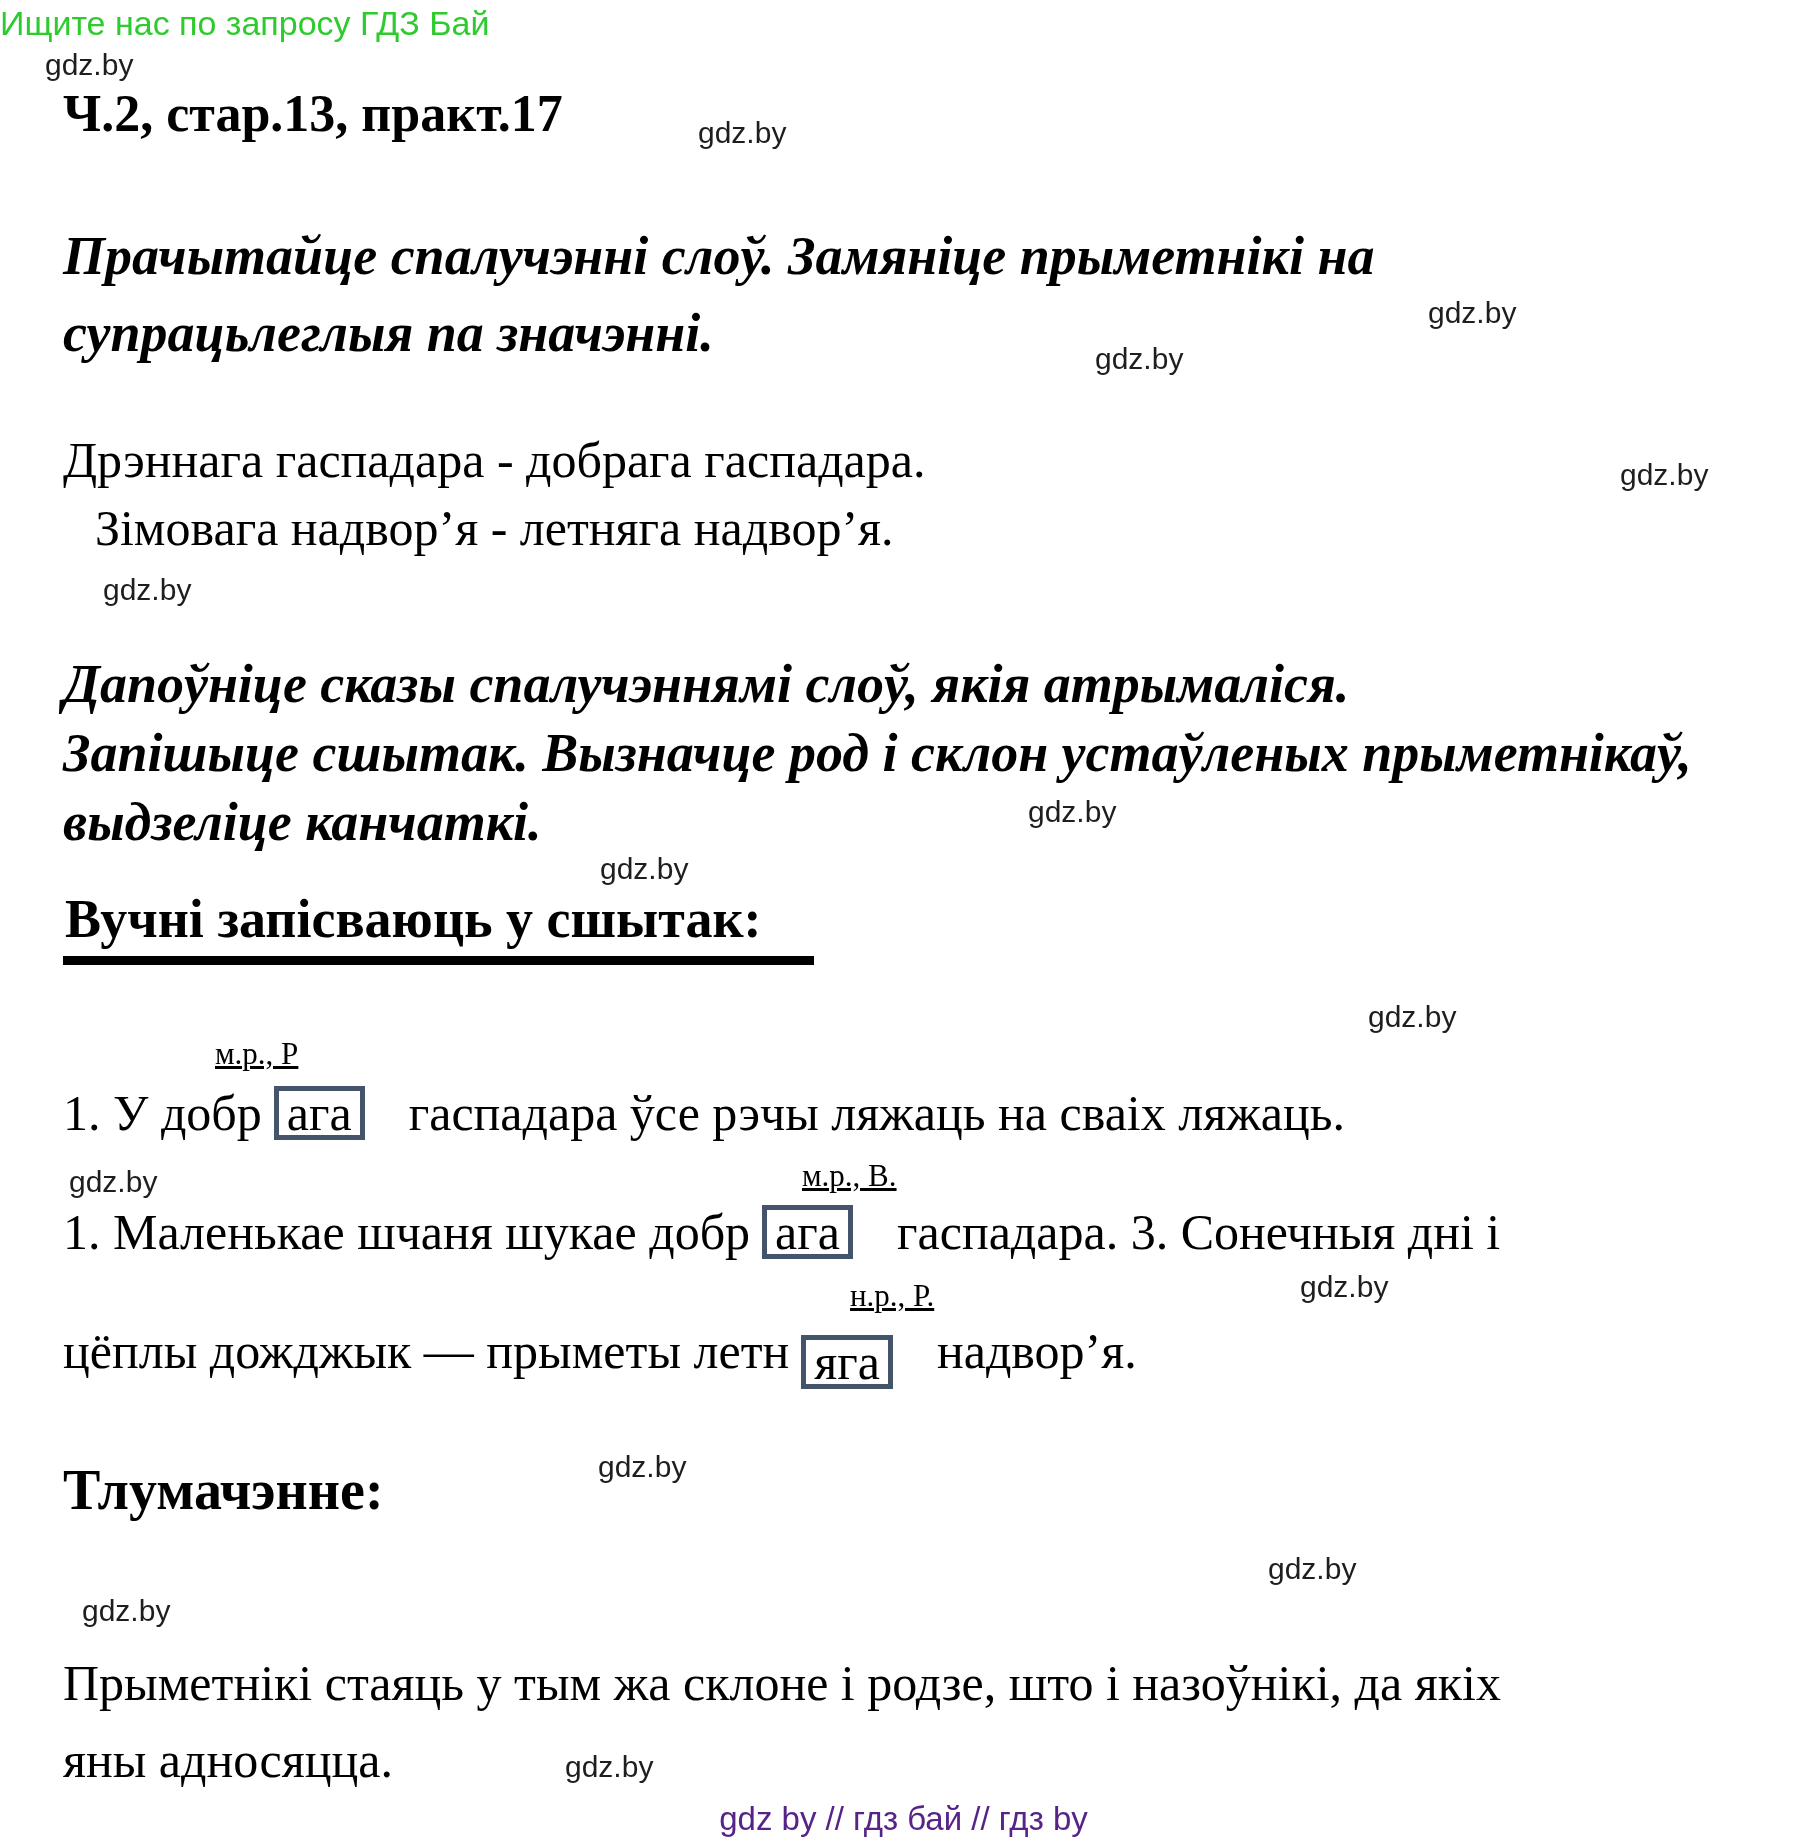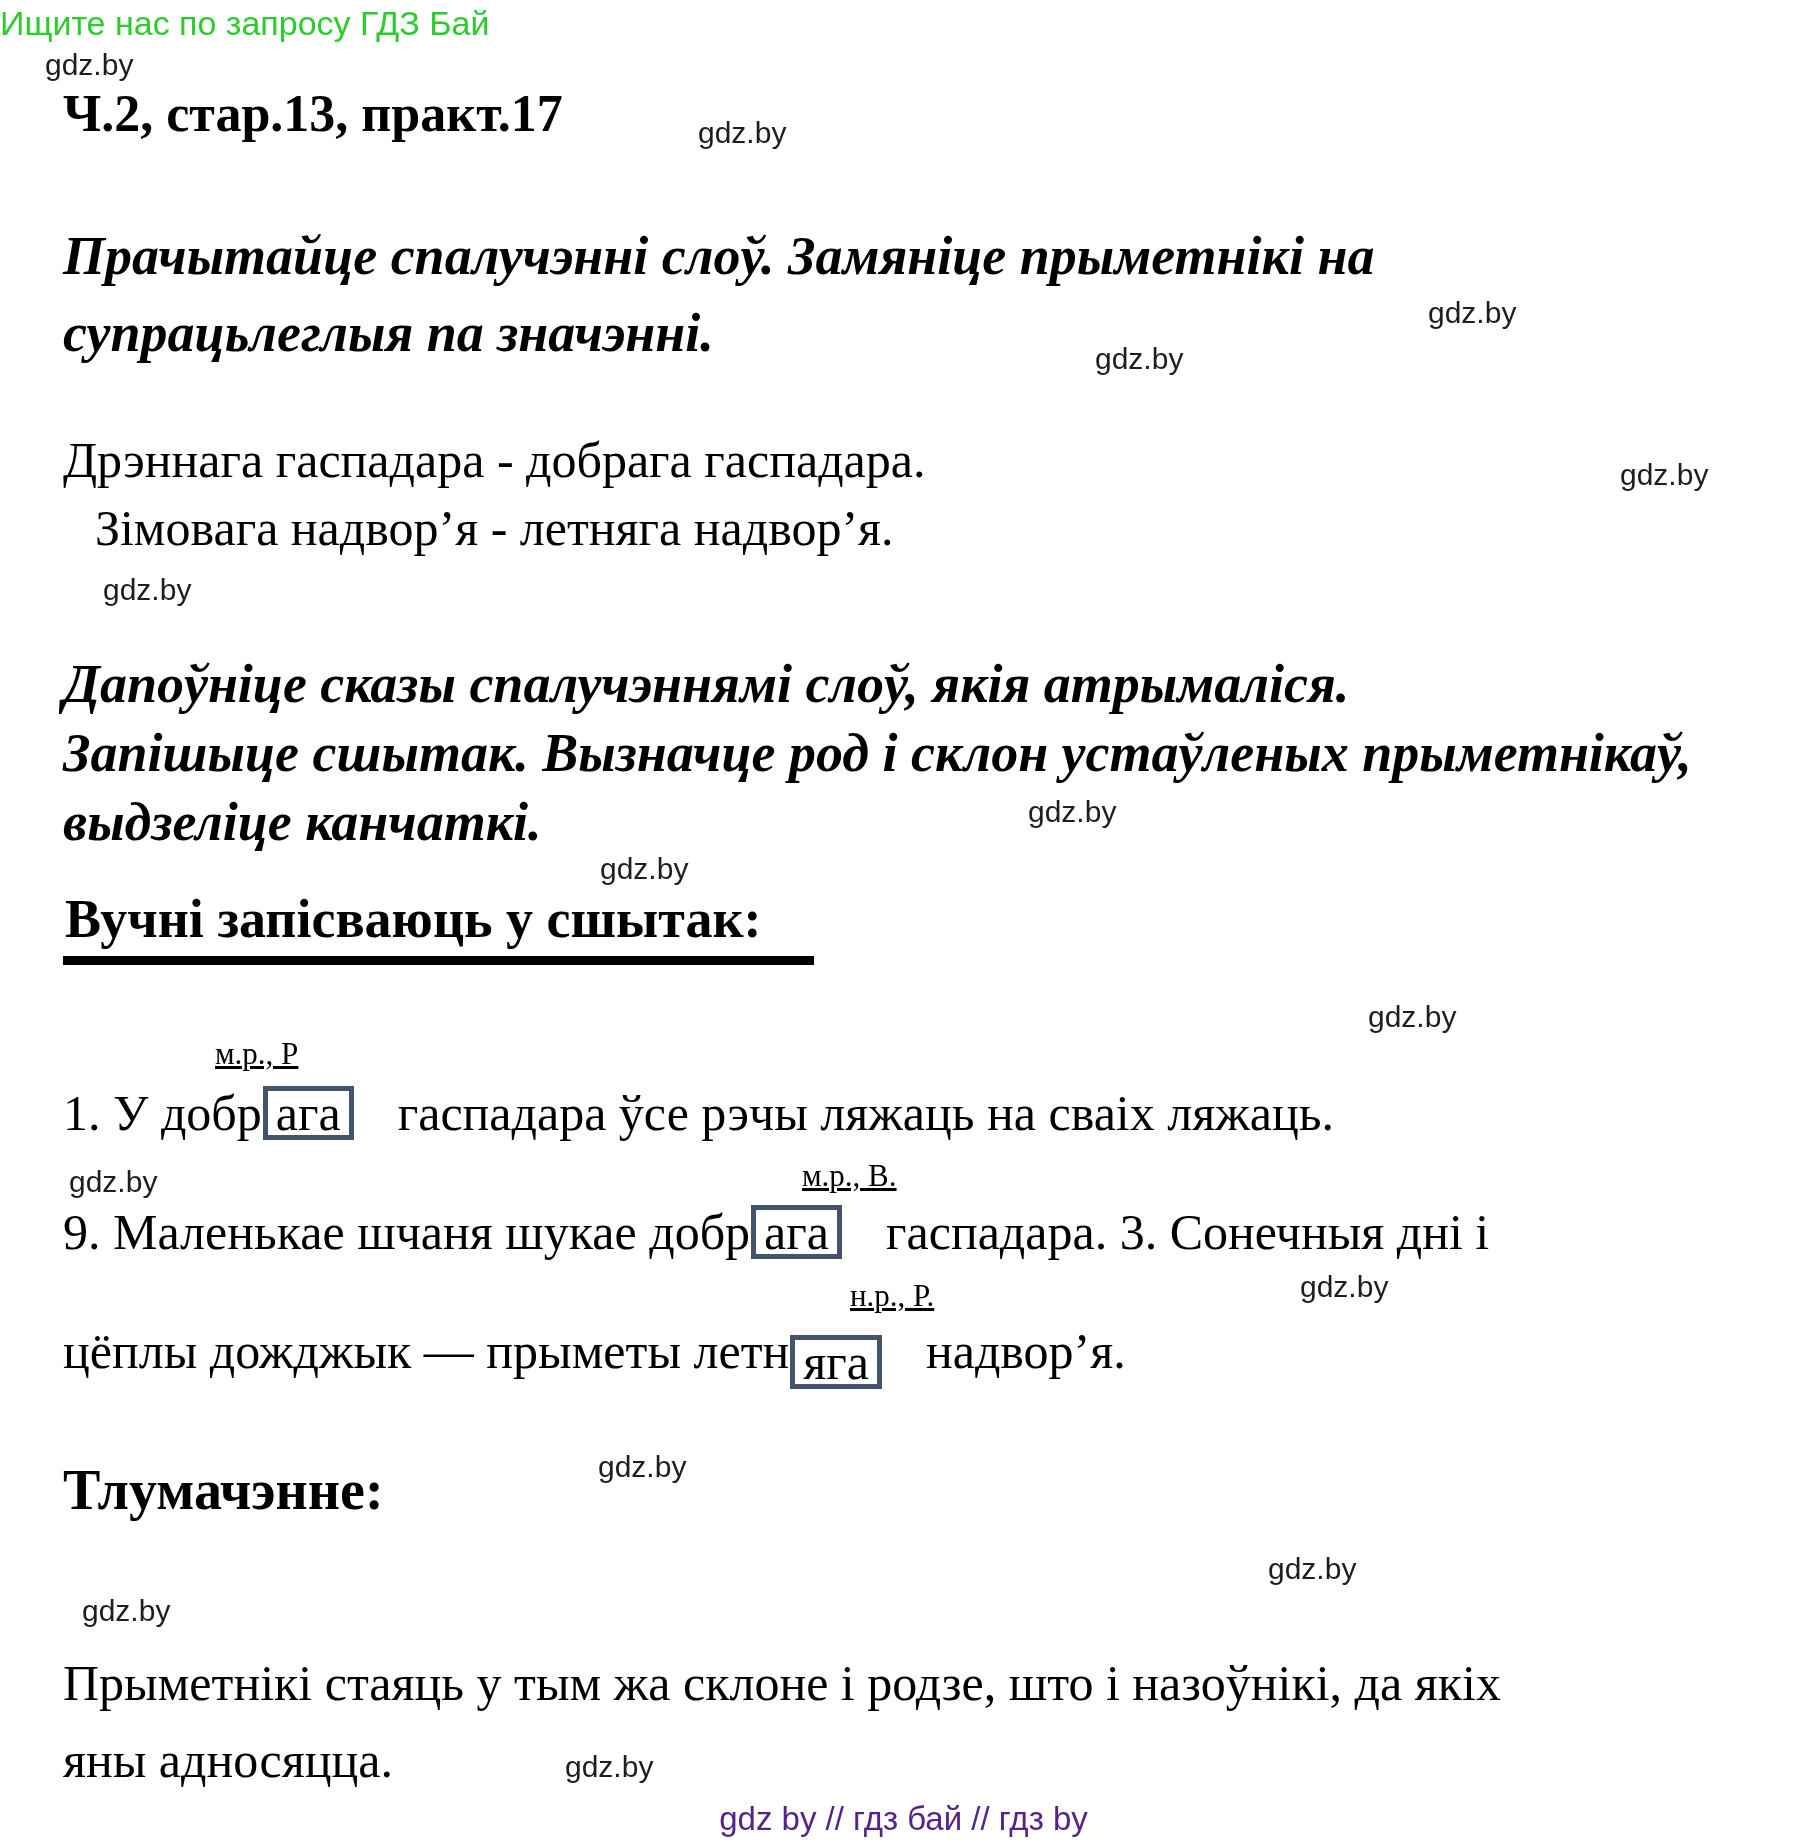--- a/index.html
+++ b/index.html
@@ -33,7 +33,7 @@
   .sent3 { top:1322px; }
   .boxed {
     display:inline-block; border:5px solid var(--box,#44546a);
-    line-height:42px; padding:1px 8px; margin:0 44px 0 1px; vertical-align:baseline;
+    line-height:42px; padding:1px 8px; margin:0 44px 0 12px; vertical-align:baseline;
   }
   .boxed.low { position:relative; top:11px; }
   .expl-heading { position:absolute; left:63px; top:1458px; font-size:56px; font-weight:bold; }

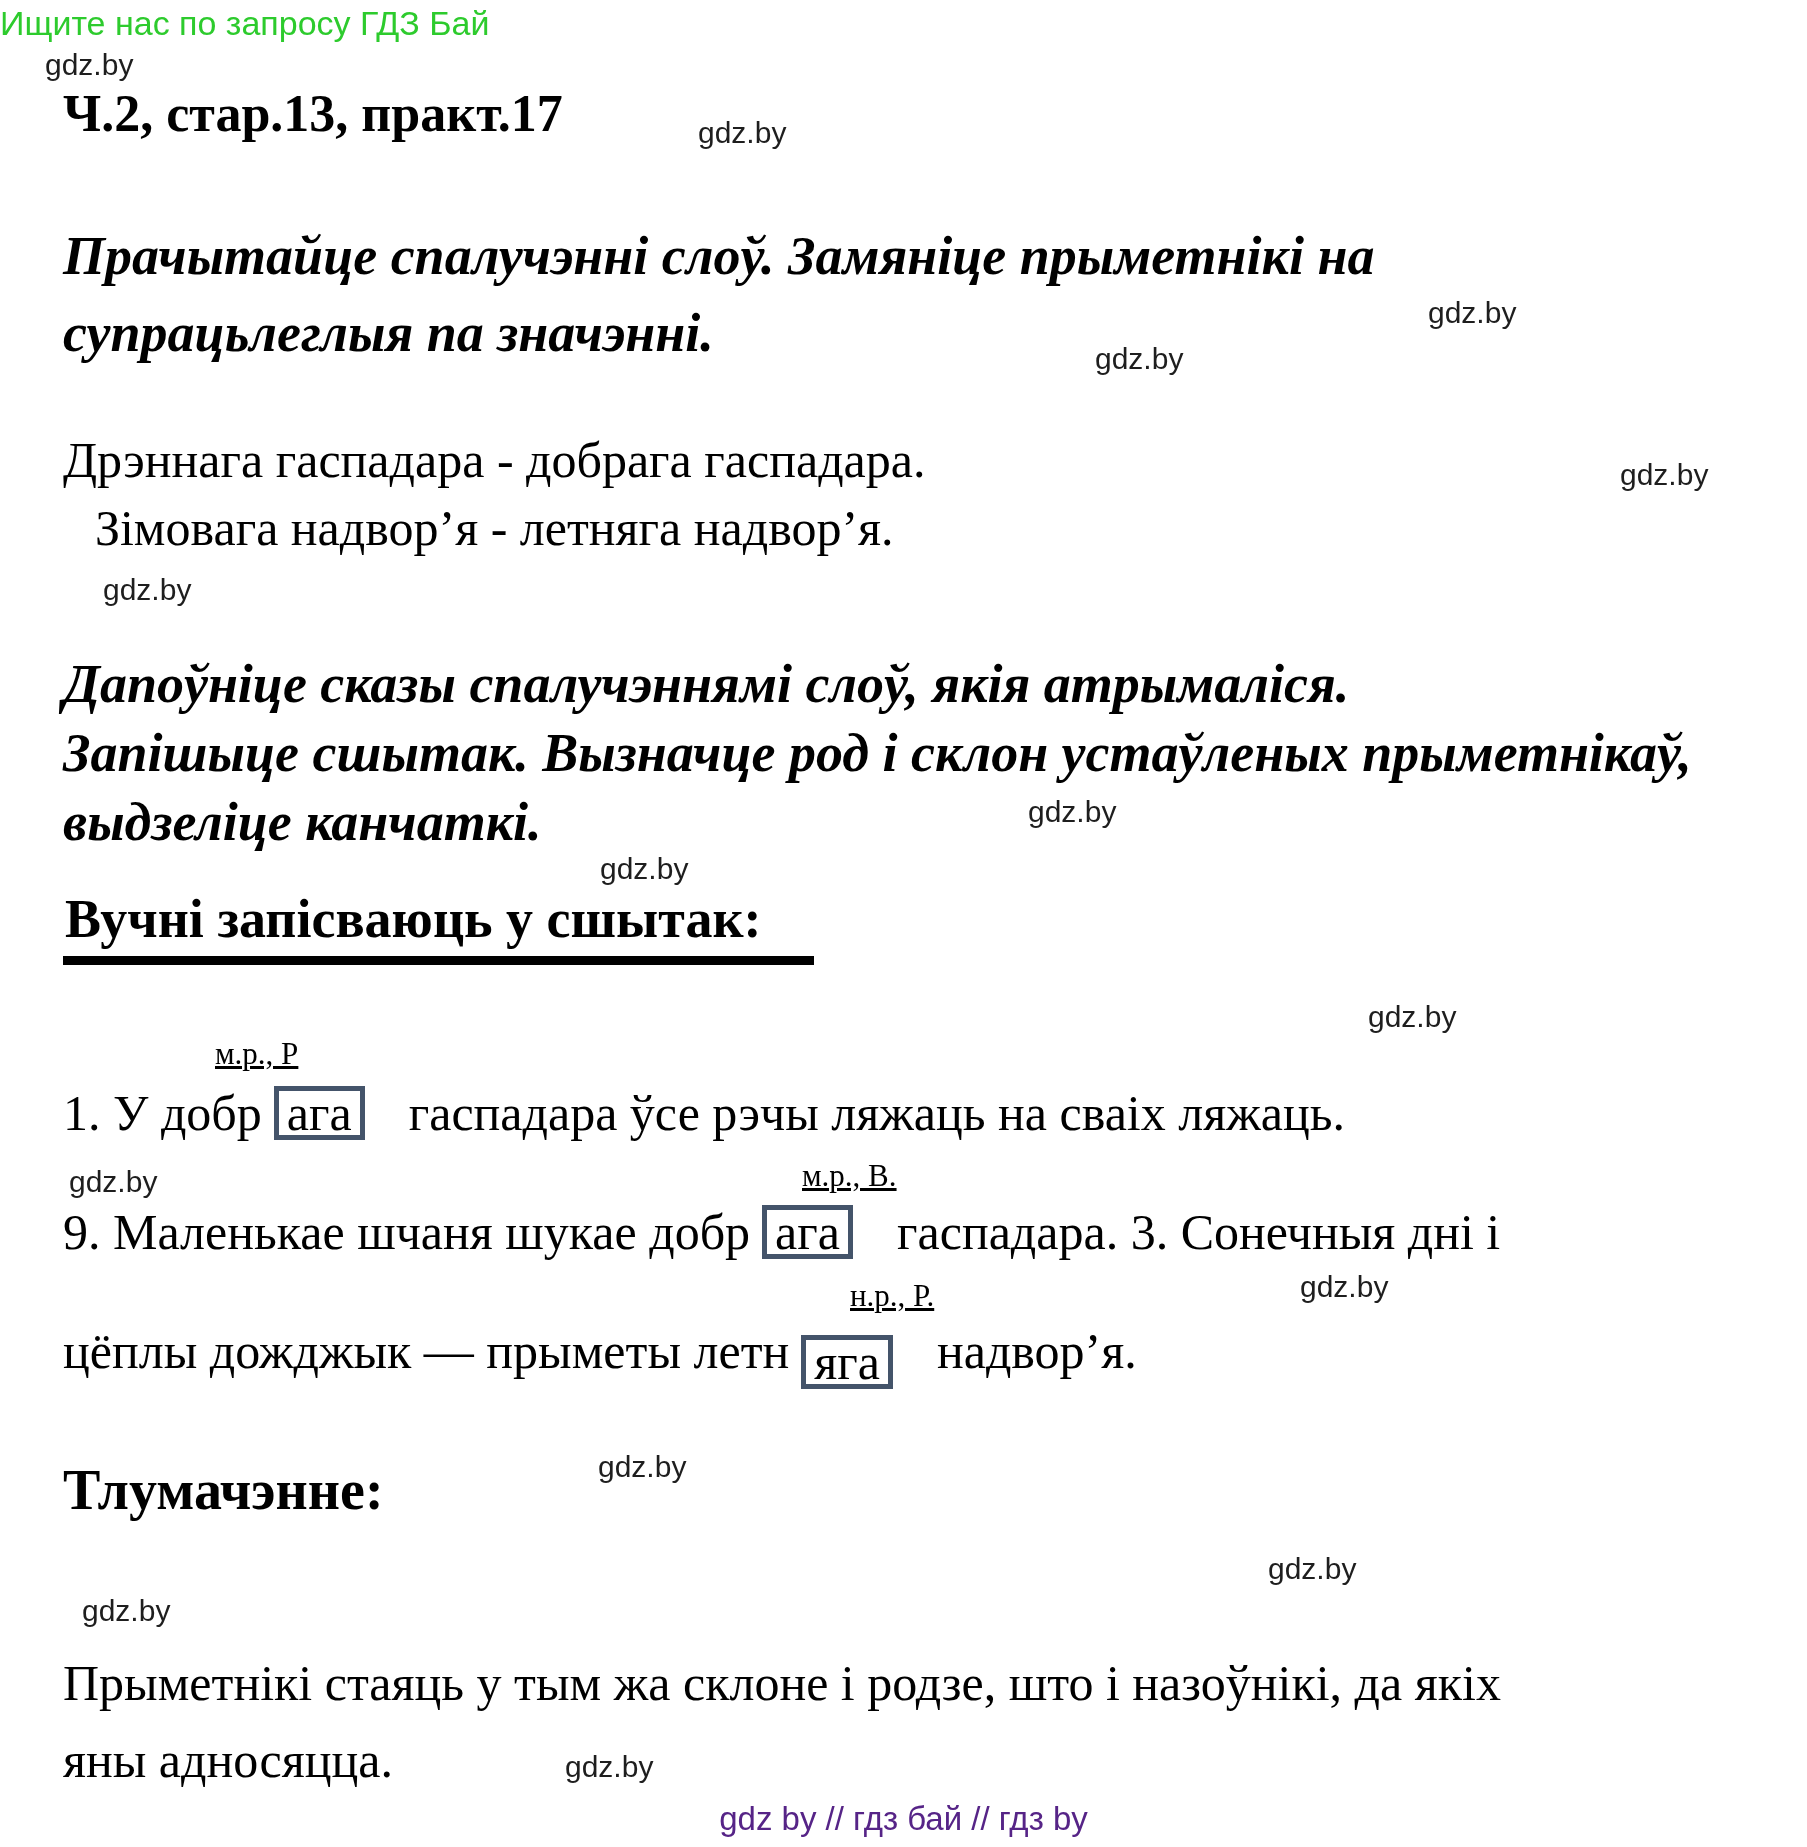--- a/index.html
+++ b/index.html
@@ -77,7 +77,7 @@
 
   <div class="case-label" style="left:802px; top:1158px;">м.р., В.</div>
 
-  <div class="sent sent2"><span>9. Маленькае шчаня шукае добр</span><span class="boxed">ага</span><span>гаспадара. 3. Сонечныя дні і</span></div>
+  <div class="sent sent2"><span>1. Маленькае шчаня шукае добр</span><span class="boxed">ага</span><span>гаспадара. 3. Сонечныя дні і</span></div>
 
   <div class="case-label" style="left:850px; top:1278px;">н.р., Р.</div>
 

